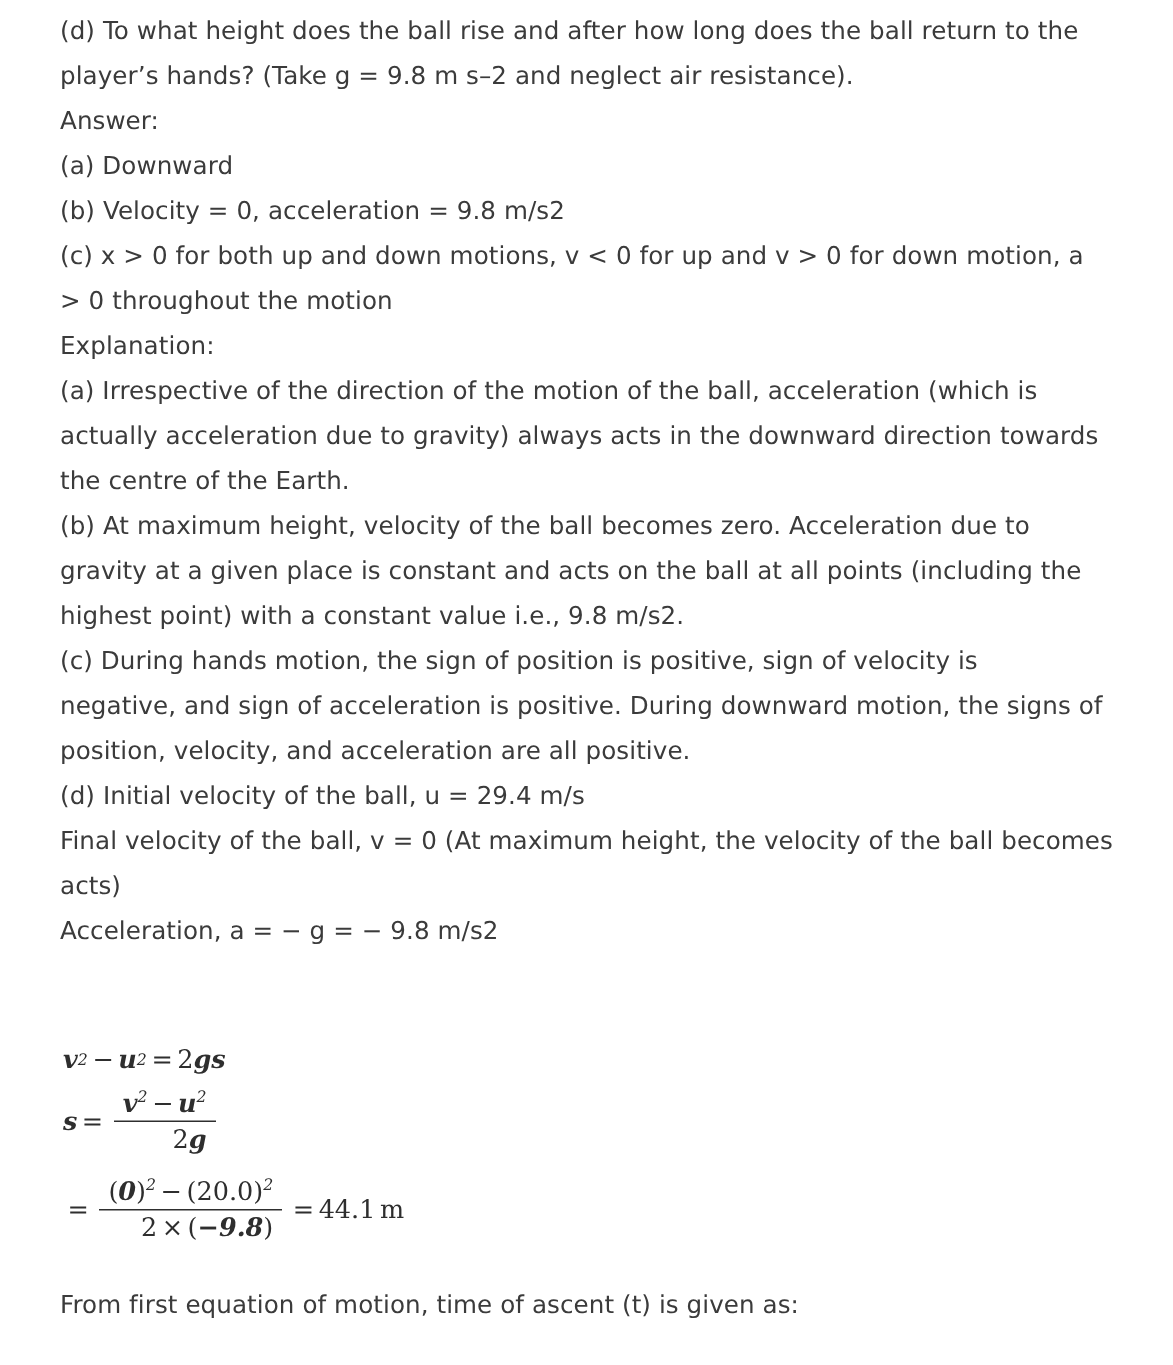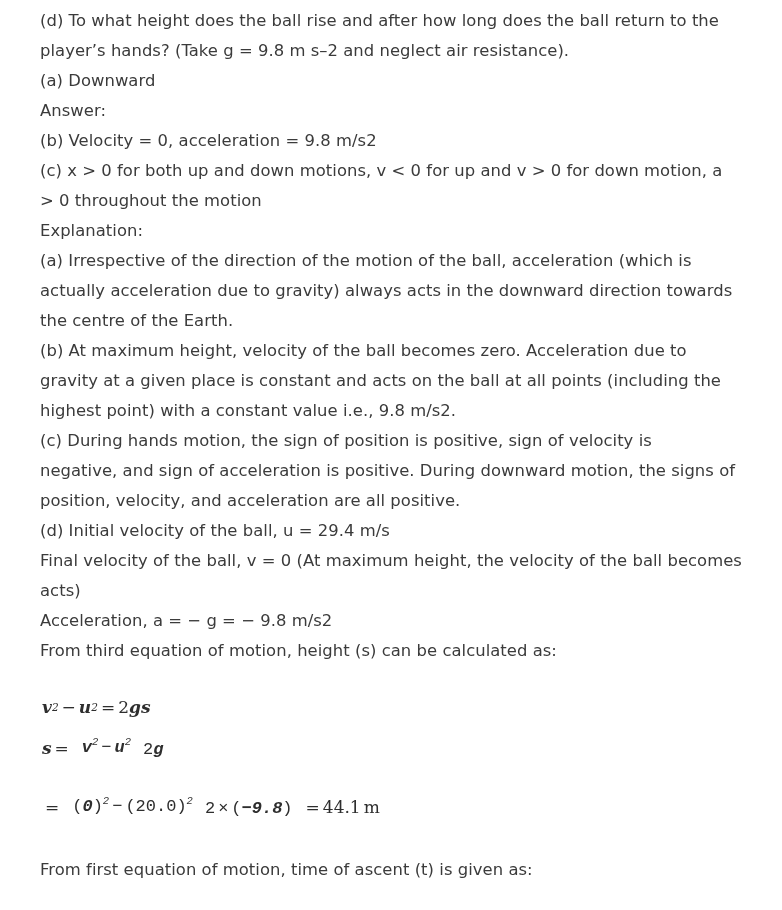--- a/index.html
+++ b/index.html
@@ -124,8 +124,8 @@
   <div class="body-text">
     <div class="line">(d) To what height does the ball rise and after how long does the ball return to the</div>
     <div class="line">player’s hands? (Take g = 9.8 m s–2 and neglect air resistance).</div>
+    <div class="line">Answer:</div>
     <div class="line">(a) Downward</div>
-    <div class="line">Answer:</div>
     <div class="line">(b) Velocity = 0, acceleration = 9.8 m/s2</div>
     <div class="line">(c) x &gt; 0 for both up and down motions, v &lt; 0 for up and v &gt; 0 for down motion, a</div>
     <div class="line">&gt; 0 throughout the motion</div>

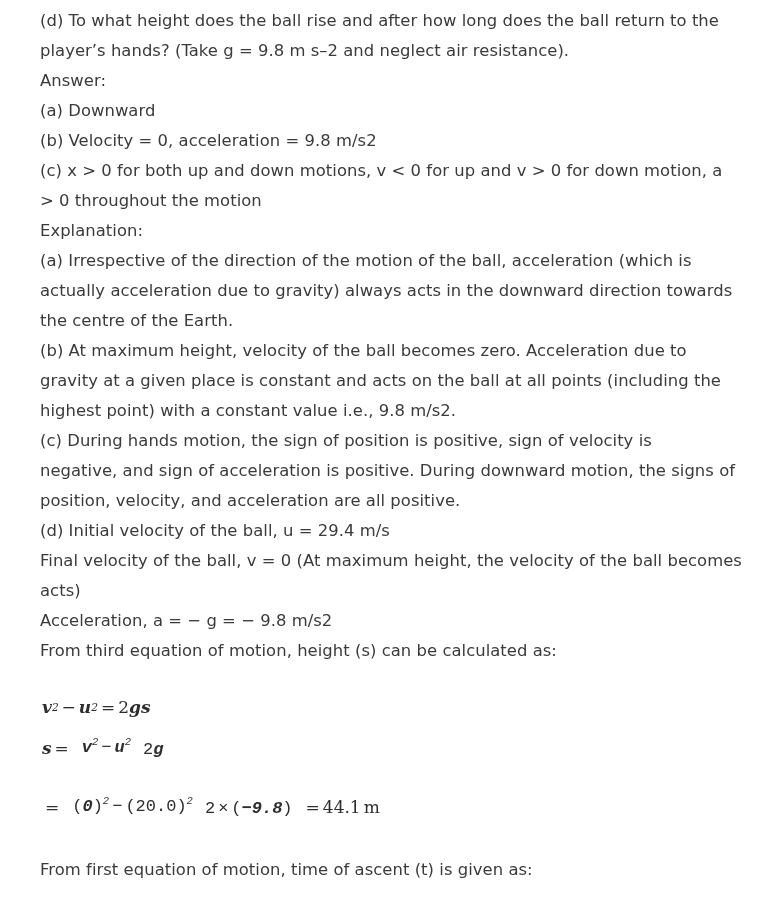--- a/index.html
+++ b/index.html
@@ -143,7 +143,6 @@
     <div class="line">Final velocity of the ball, v = 0 (At maximum height, the velocity of the ball becomes</div>
     <div class="line">acts)</div>
     <div class="line">Acceleration, a = − g = − 9.8 m/s2</div>
-    <div class="line">From third equation of motion, height (s) can be calculated as:</div>
   </div>
 
   <div class="math-block">

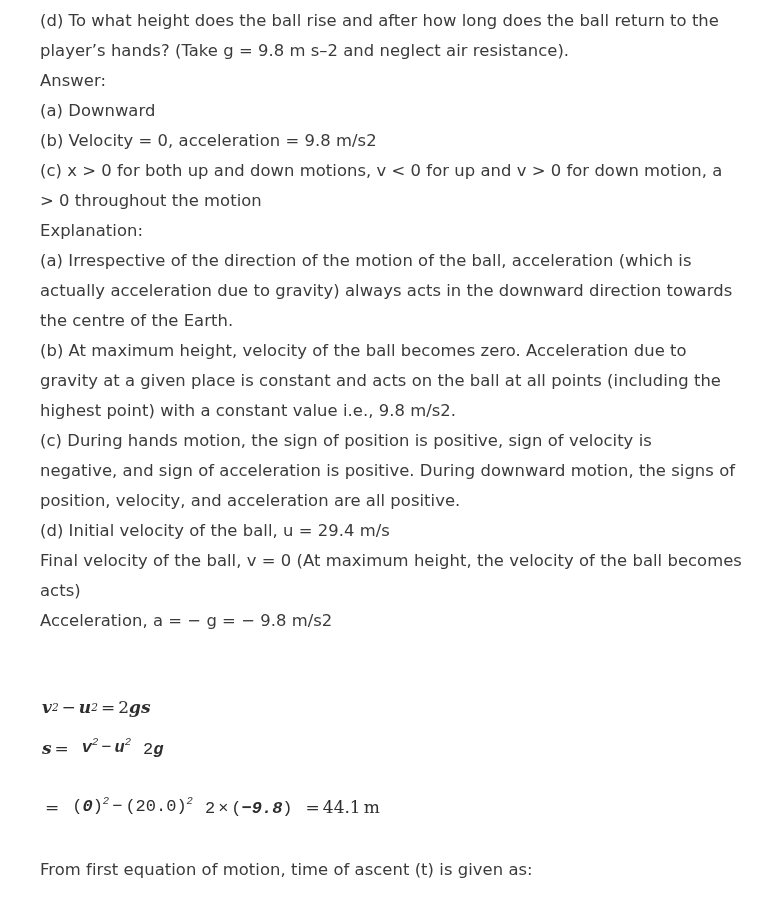--- a/index.html
+++ b/index.html
@@ -86,11 +86,10 @@
 
   .frac {
     display: inline-flex;
-    flex-direction: row;
-    align-items: flex-start;
+    flex-direction: column;
+    align-items: flex-end;
     vertical-align: middle;
     margin: 0 4px;
-    font-family: Liberation Mono, monospace;
   }
   .frac > .num {
     padding: 0 6px 1px 6px;

